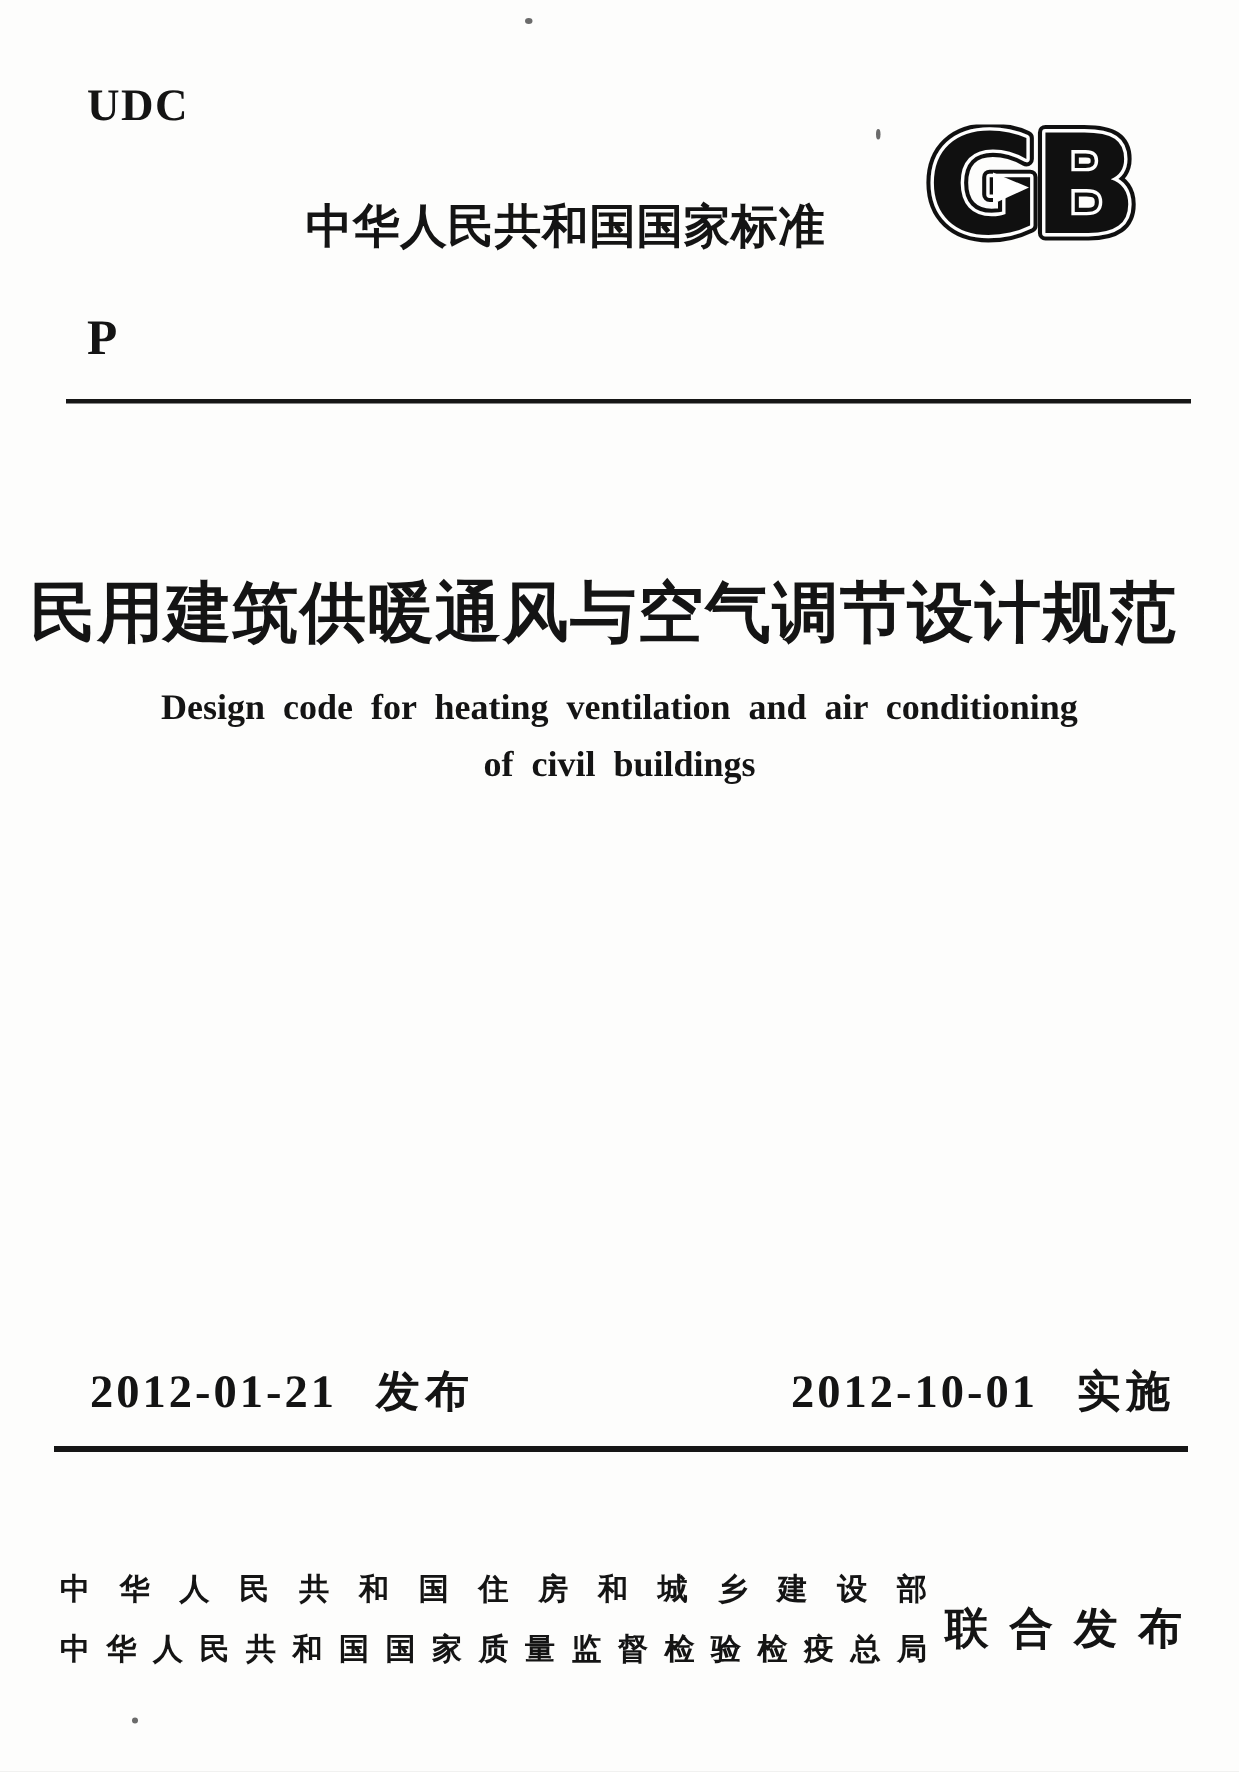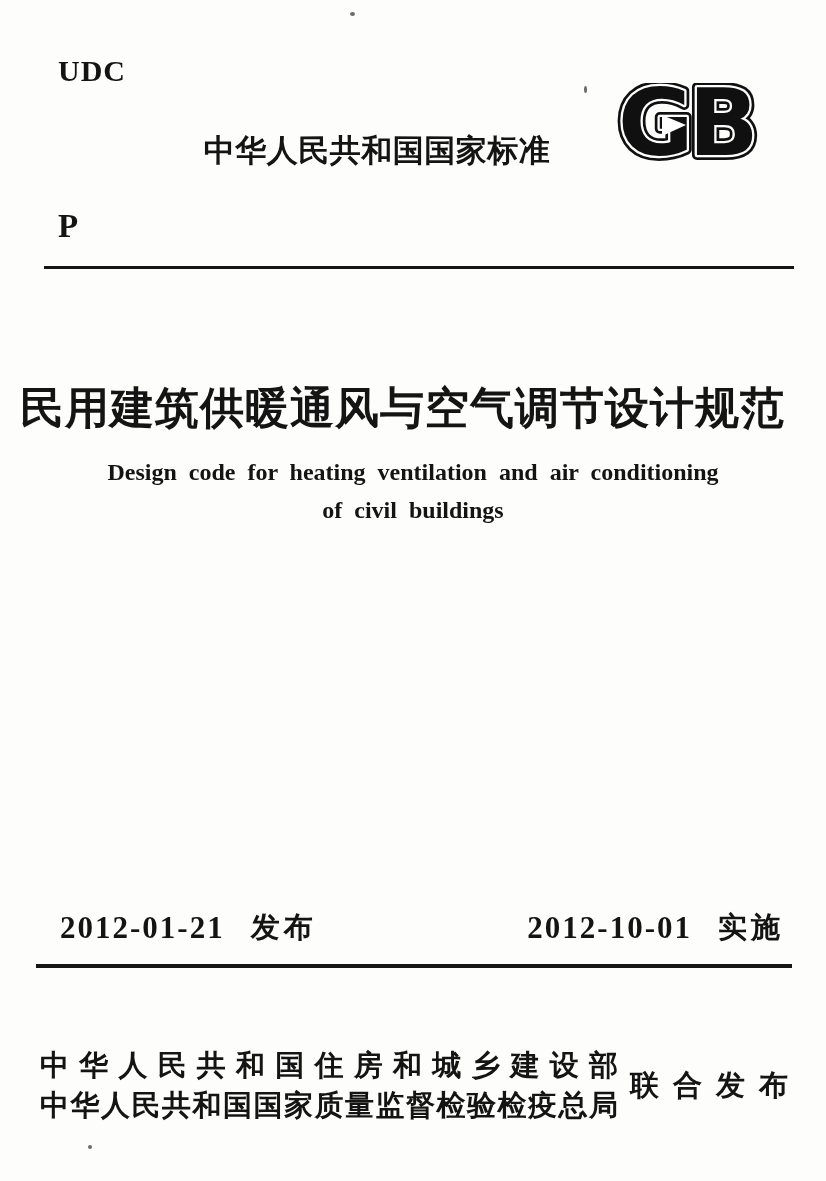--- a/index.html
+++ b/index.html
@@ -125,7 +125,7 @@
     left: 40px;
     width: 578px;
     font-weight: bold;
-    font-size: 29px;
+    font-size: 20px;
     text-align: justify;
     text-align-last: justify;
     white-space: nowrap;

